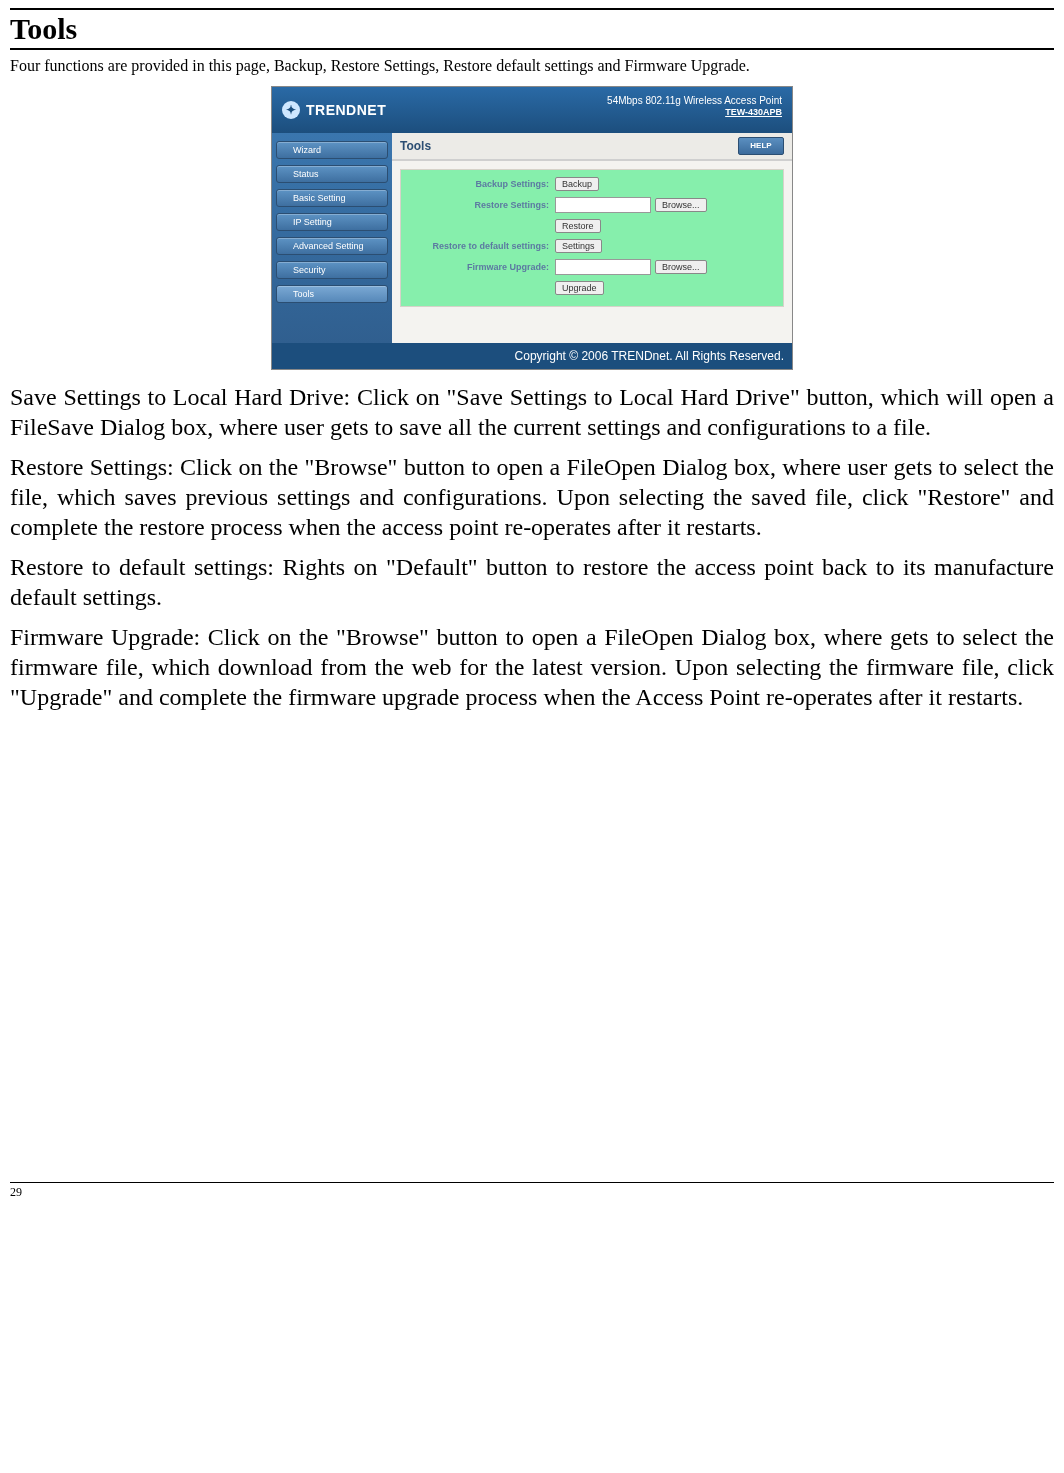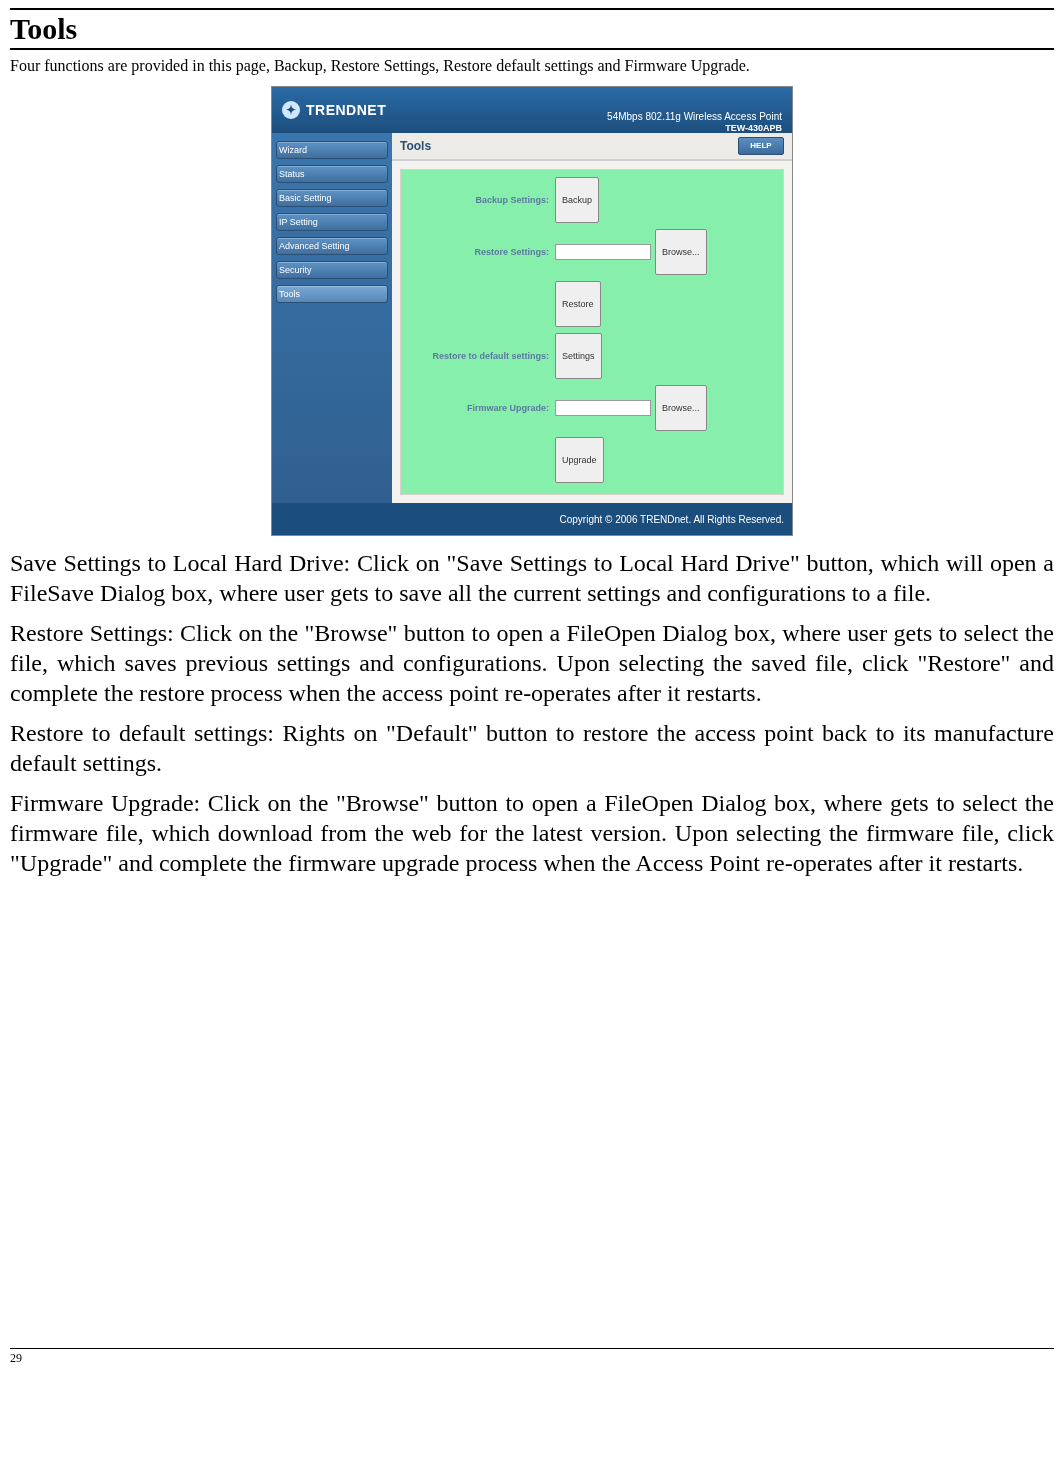--- a/index.html
+++ b/index.html
@@ -74,7 +74,7 @@
   .shot-header .tagline {
     position: absolute;
     right: 10px;
-    top: 24px;
+    top: 8px;
     font-size: 10px;
     text-align: right;
     line-height: 1.2;

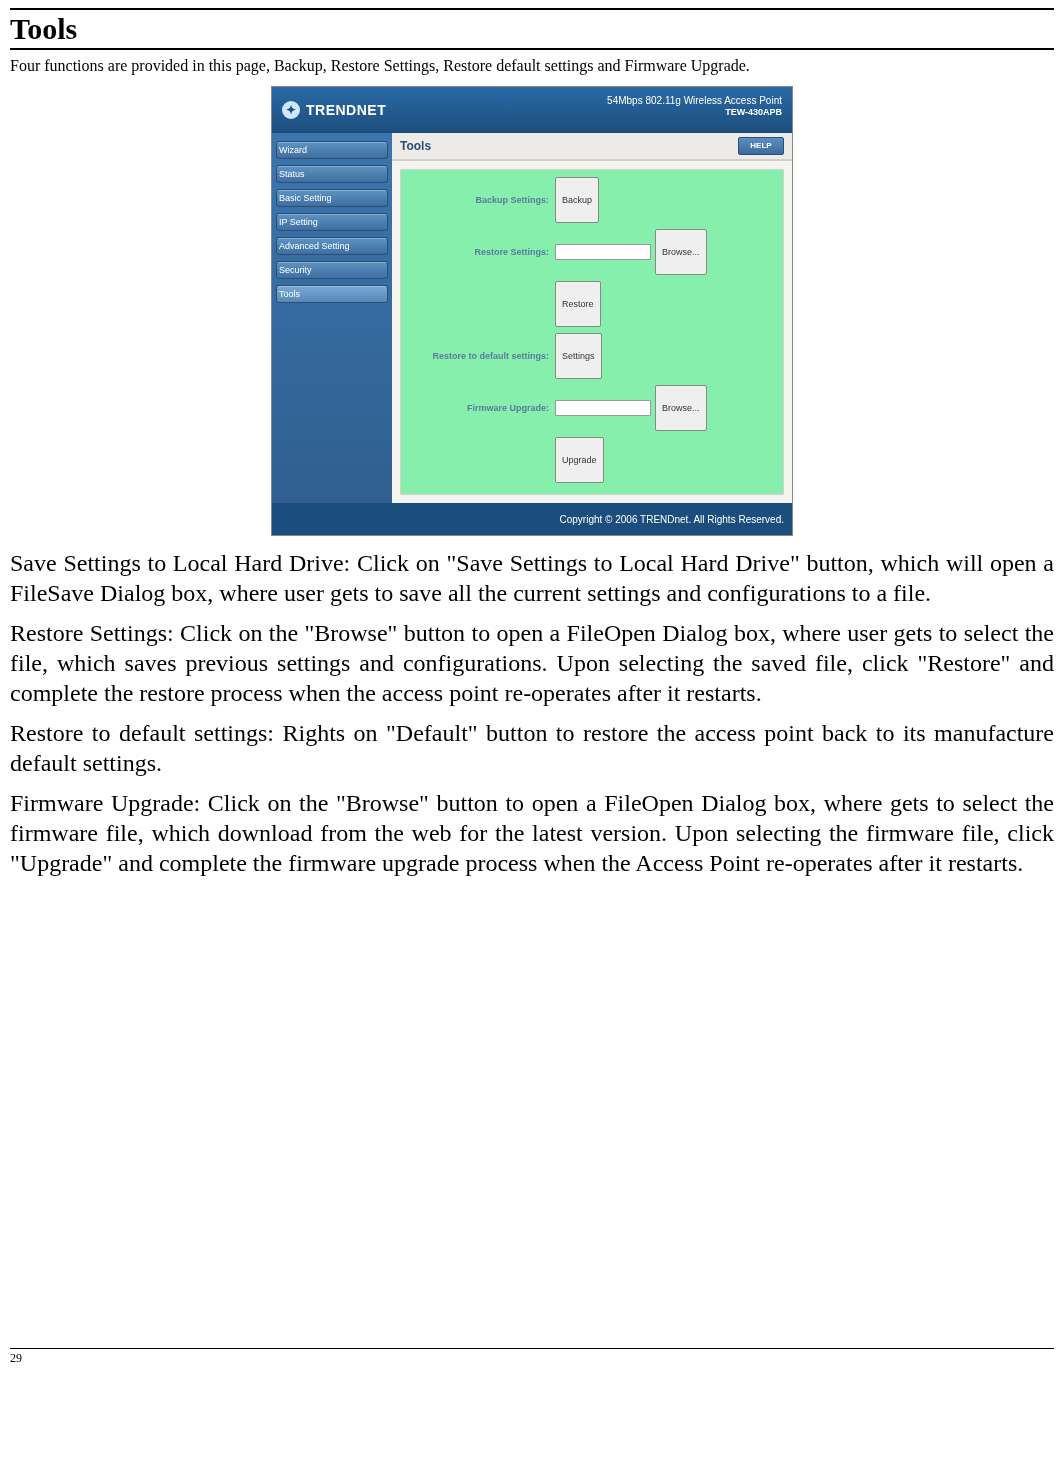--- a/index.html
+++ b/index.html
@@ -82,6 +82,7 @@
   .shot-header .model {
     font-size: 9px;
     font-weight: bold;
+    text-decoration: underline;
   }
   .shot-body {
     display: flex;

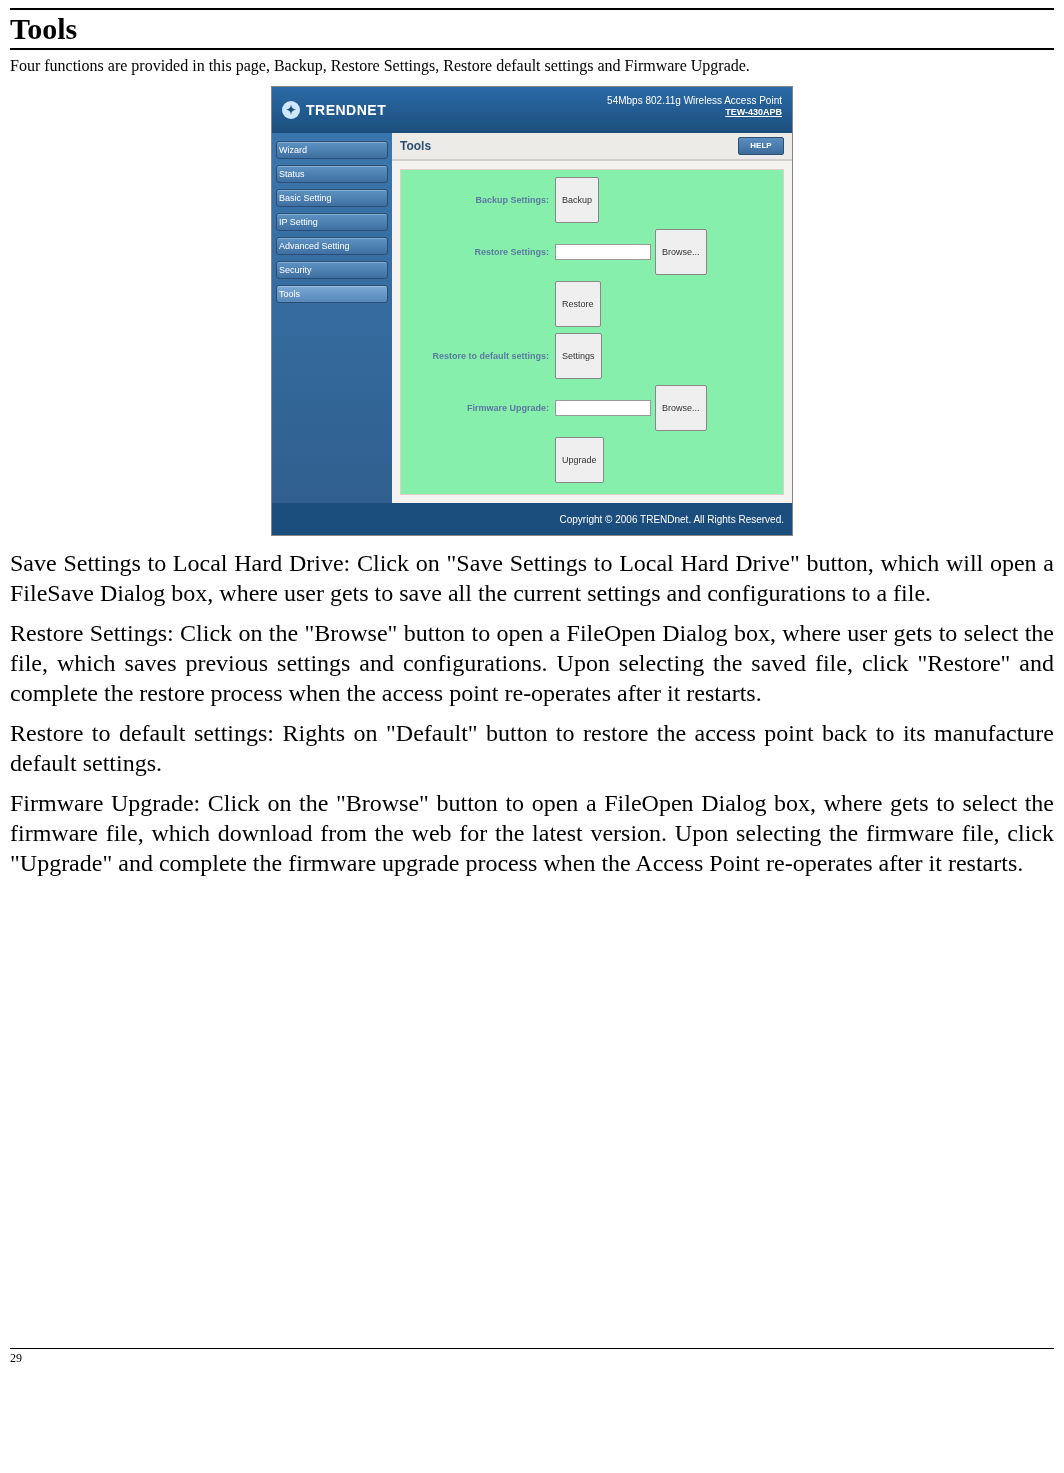--- a/index.html
+++ b/index.html
@@ -100,7 +100,7 @@
     border-radius: 3px;
     color: #fff;
     font-size: 9px;
-    padding: 3px 2px;
+    padding: 3px 16px;
     margin-bottom: 6px;
     box-shadow: inset 0 1px 0 rgba(255,255,255,0.25);
   }

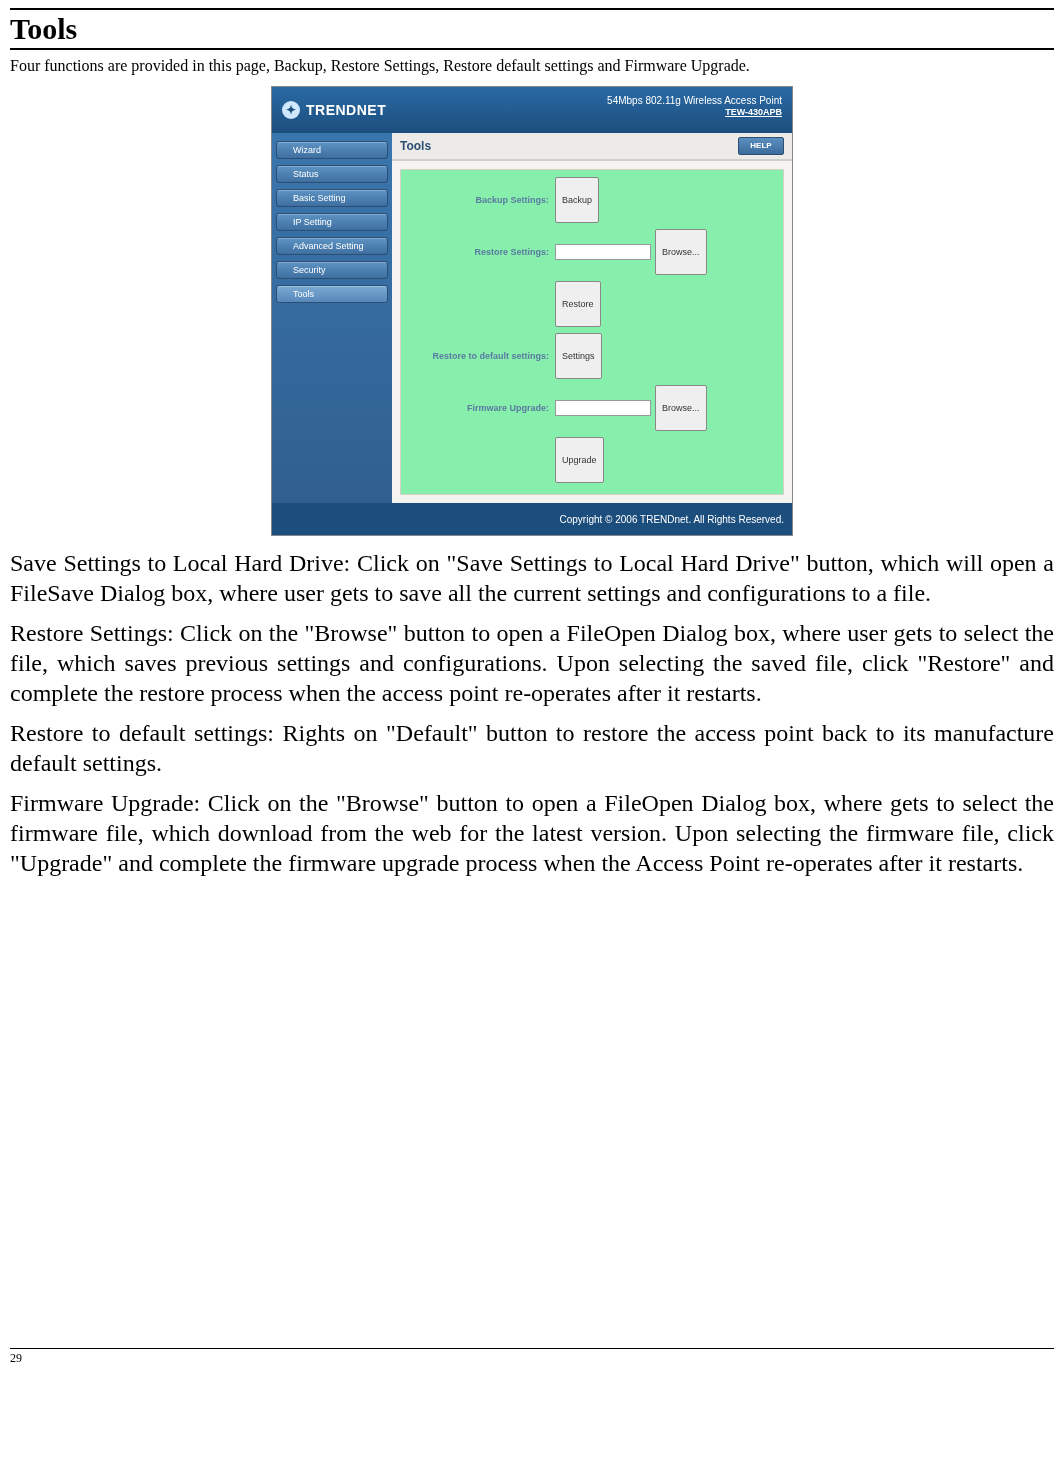--- a/index.html
+++ b/index.html
@@ -162,7 +162,7 @@
     background: #efefef;
     border: 1px solid #888;
     border-radius: 2px;
-    padding: 17px 6px;
+    padding: 1px 6px;
     color: #333;
   }
   .tiny-input {

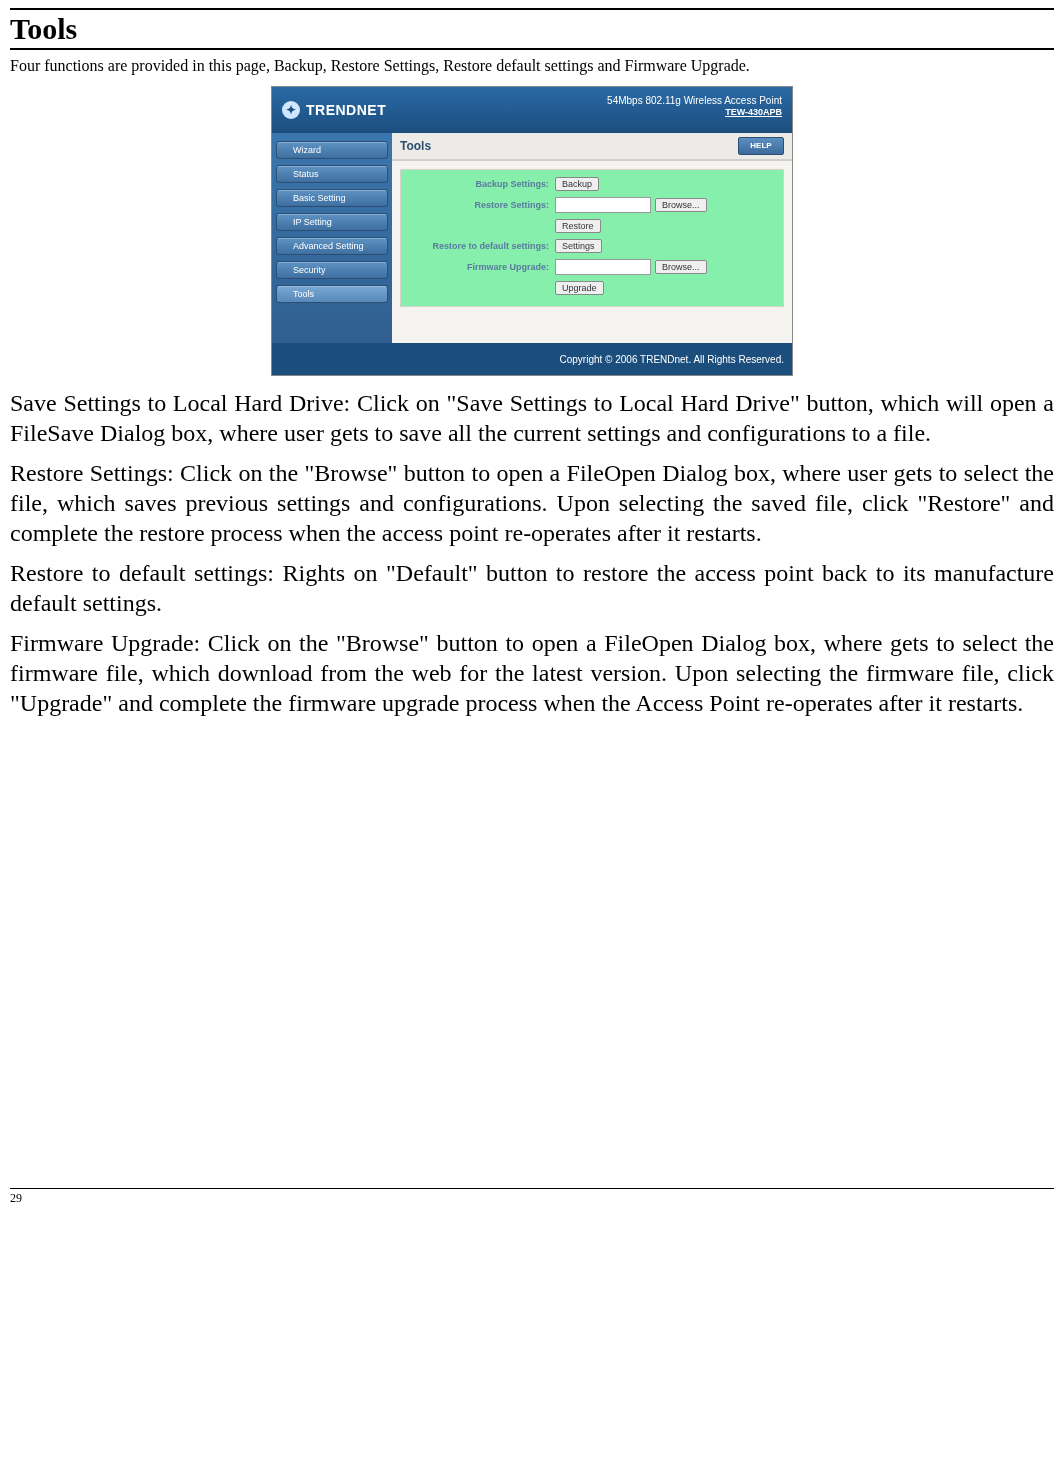--- a/index.html
+++ b/index.html
@@ -175,10 +175,10 @@
     margin-right: 4px;
   }
   .shot-footer {
-    height: 32px;
+    height: 26px;
     background: #1c4e7d;
     color: #fff;
-    font-size: 10px;
+    font-size: 12px;
     display: flex;
     justify-content: flex-end;
     align-items: center;

